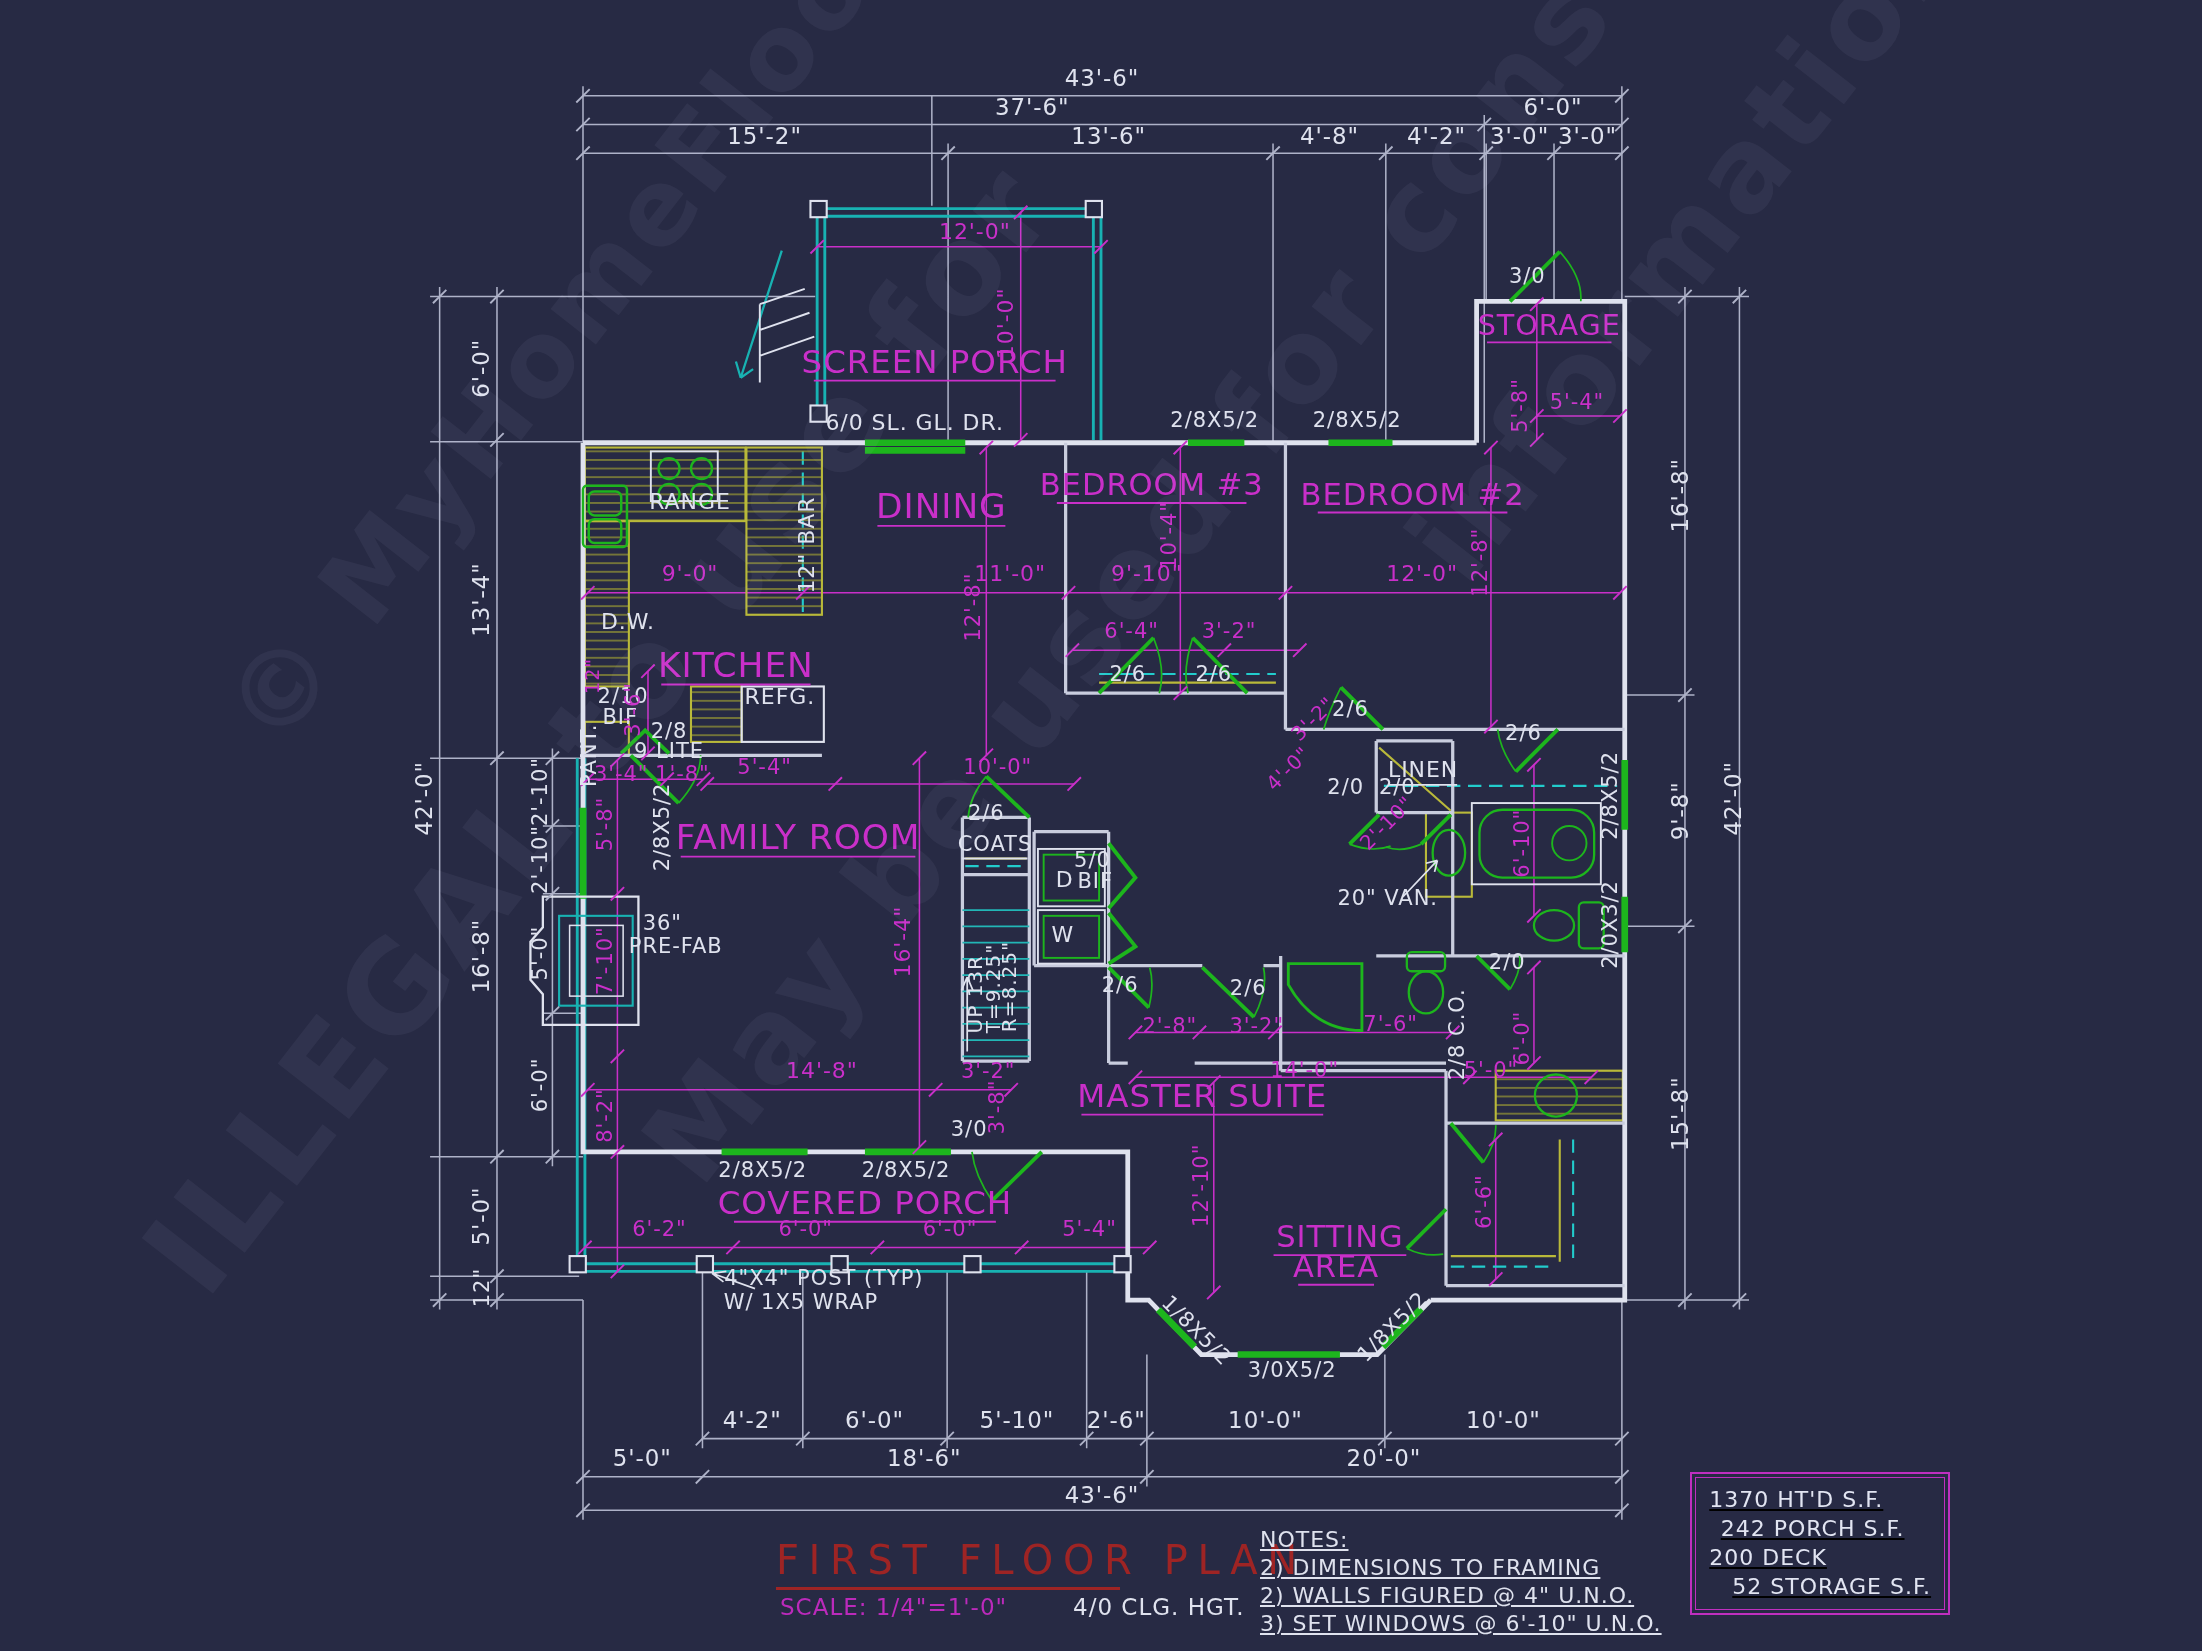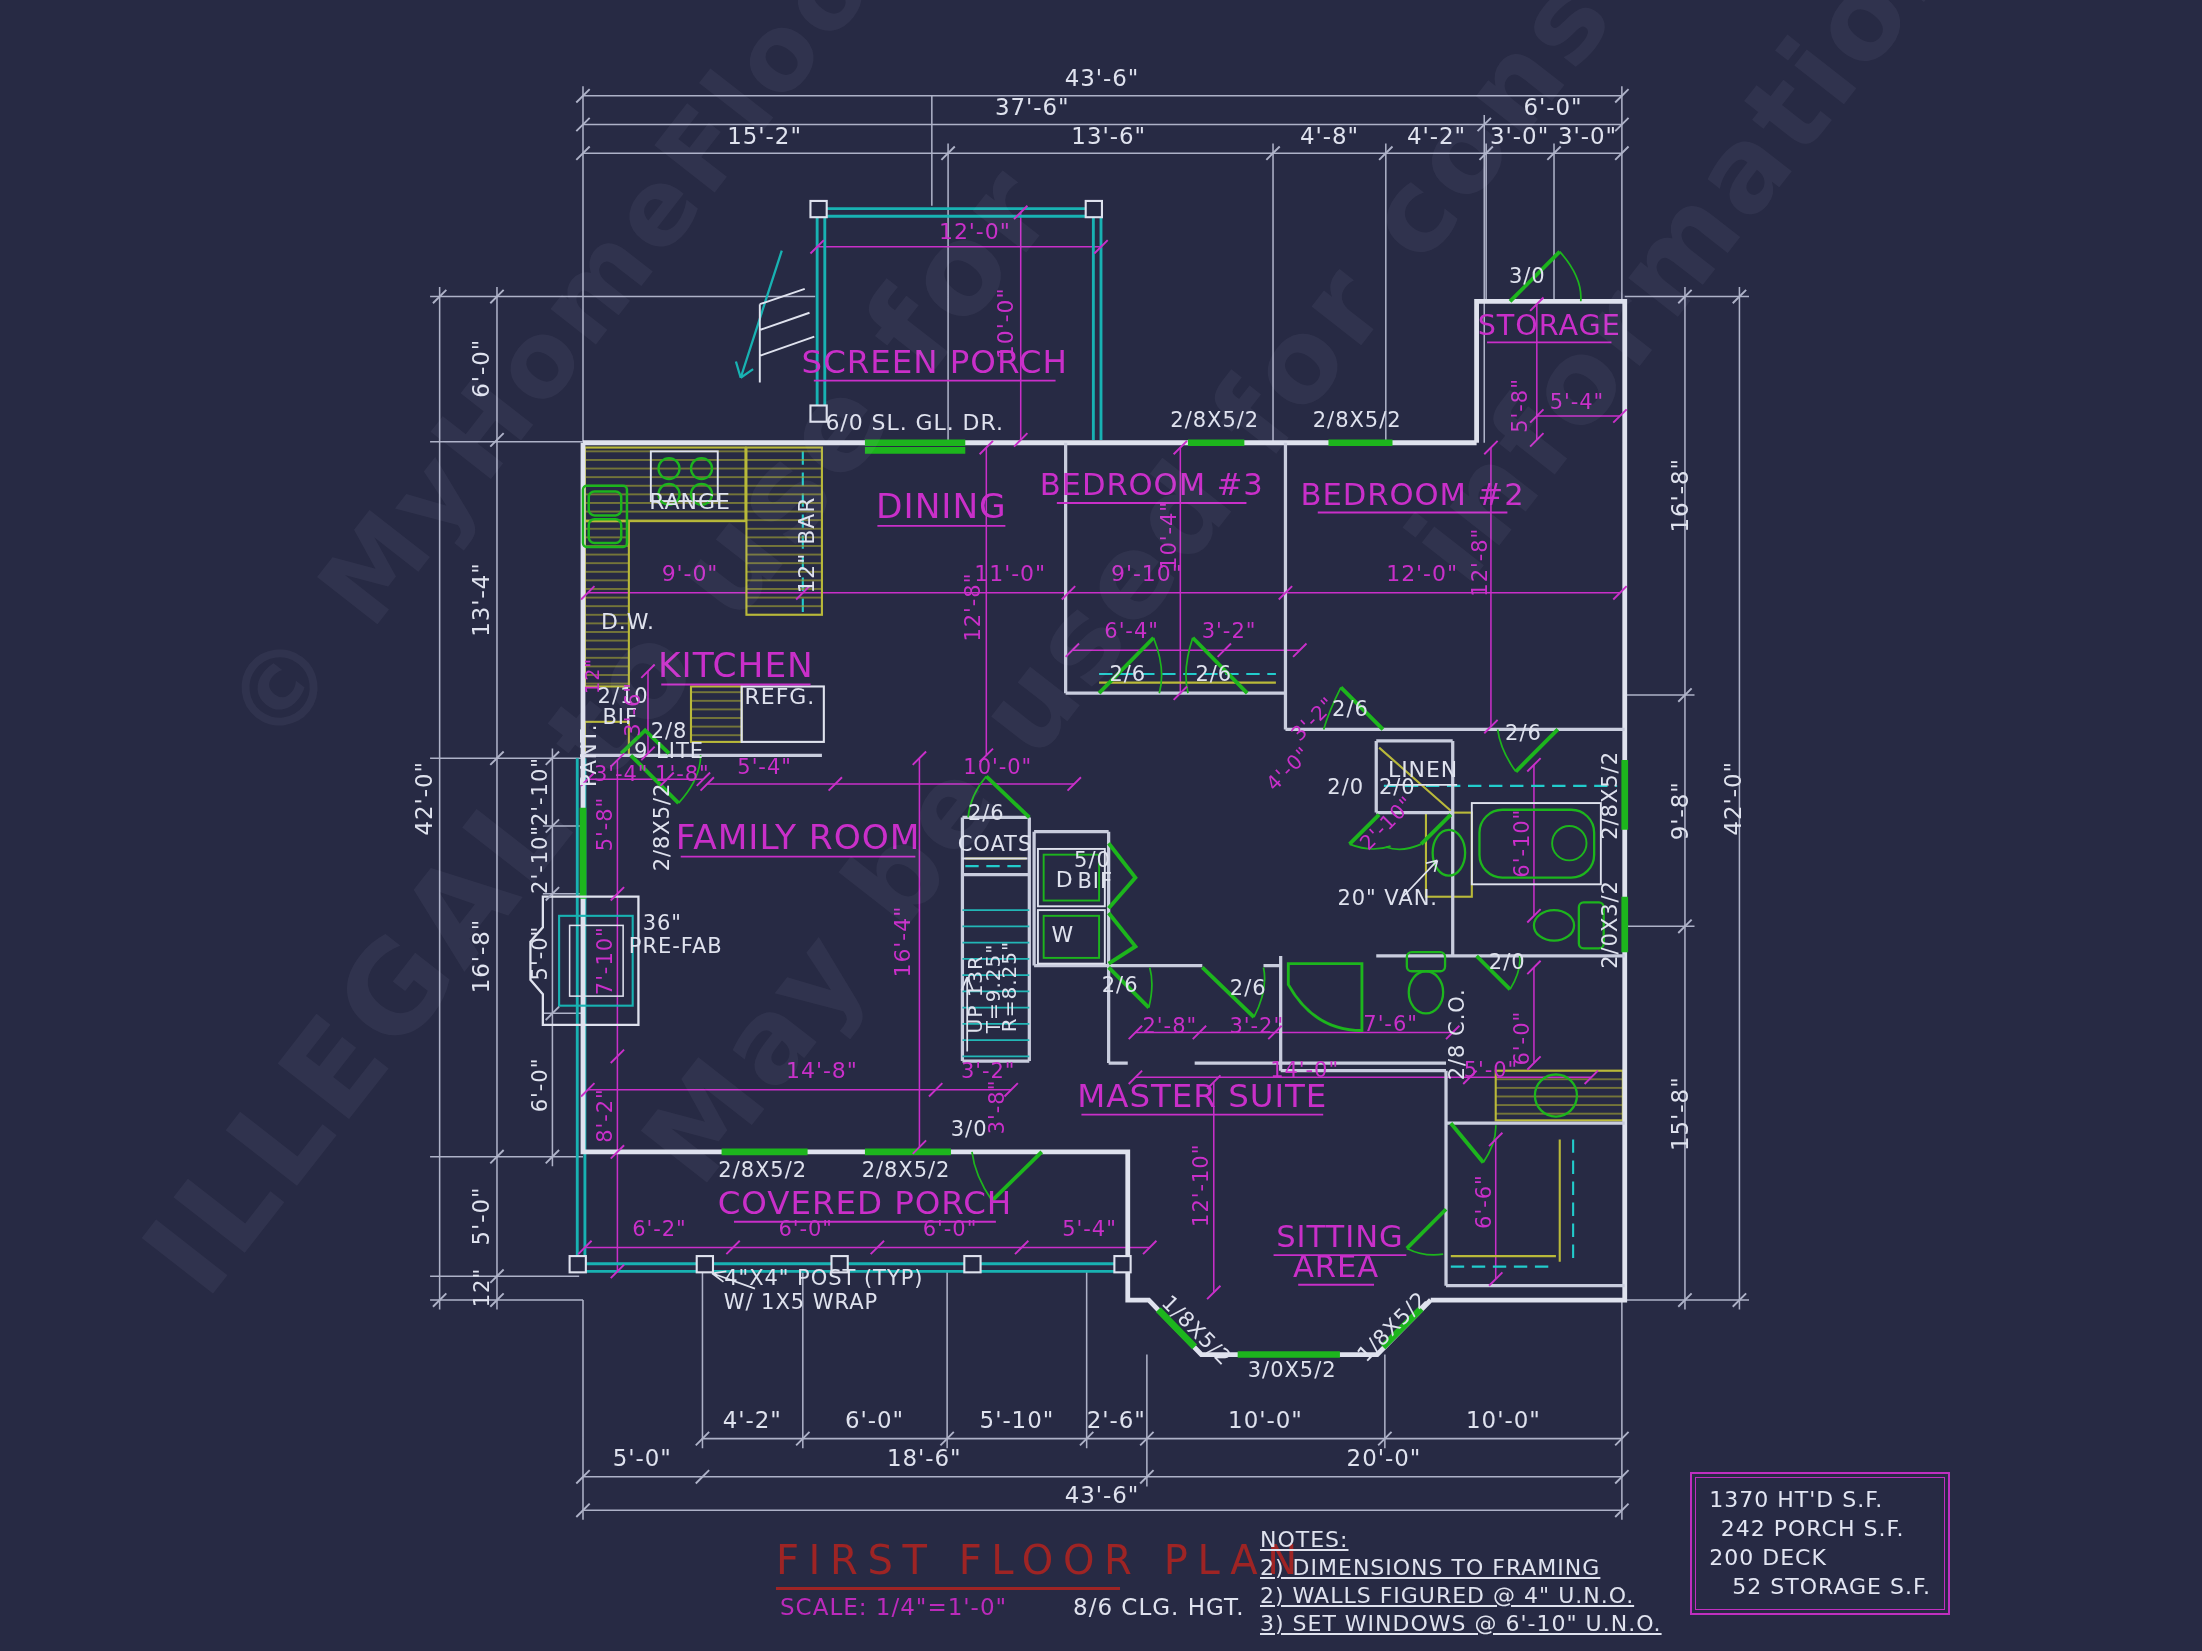--- a/index.html
+++ b/index.html
@@ -14,7 +14,7 @@
   .title-scale{position:absolute;left:780px;top:1594px;color:#bb2abb;font-size:23px;letter-spacing:1px;white-space:nowrap;}
   .title-clg{position:absolute;left:1073px;top:1594px;color:#dfe2ee;font-size:23px;letter-spacing:1px;white-space:nowrap;}
   .notes{position:absolute;left:1260px;top:1526px;color:#dfe2ee;font-size:22px;line-height:28px;letter-spacing:1px;text-decoration:underline;}
-  .sfbox{position:absolute;left:1690px;top:1472px;border:2.9px solid #c02fc0;padding:2.9px;}
+  .sfbox{position:absolute;left:1690px;top:1472px;border:2.9px solid #c02fc0;padding:2.9px;text-decoration:underline;}
   .sfbox-inner{border:1.9px solid #c02fc0;padding:7.6px 13.4px;color:#e2e5f2;font-size:22px;line-height:29px;
                letter-spacing:1px;white-space:nowrap;}
 </style>

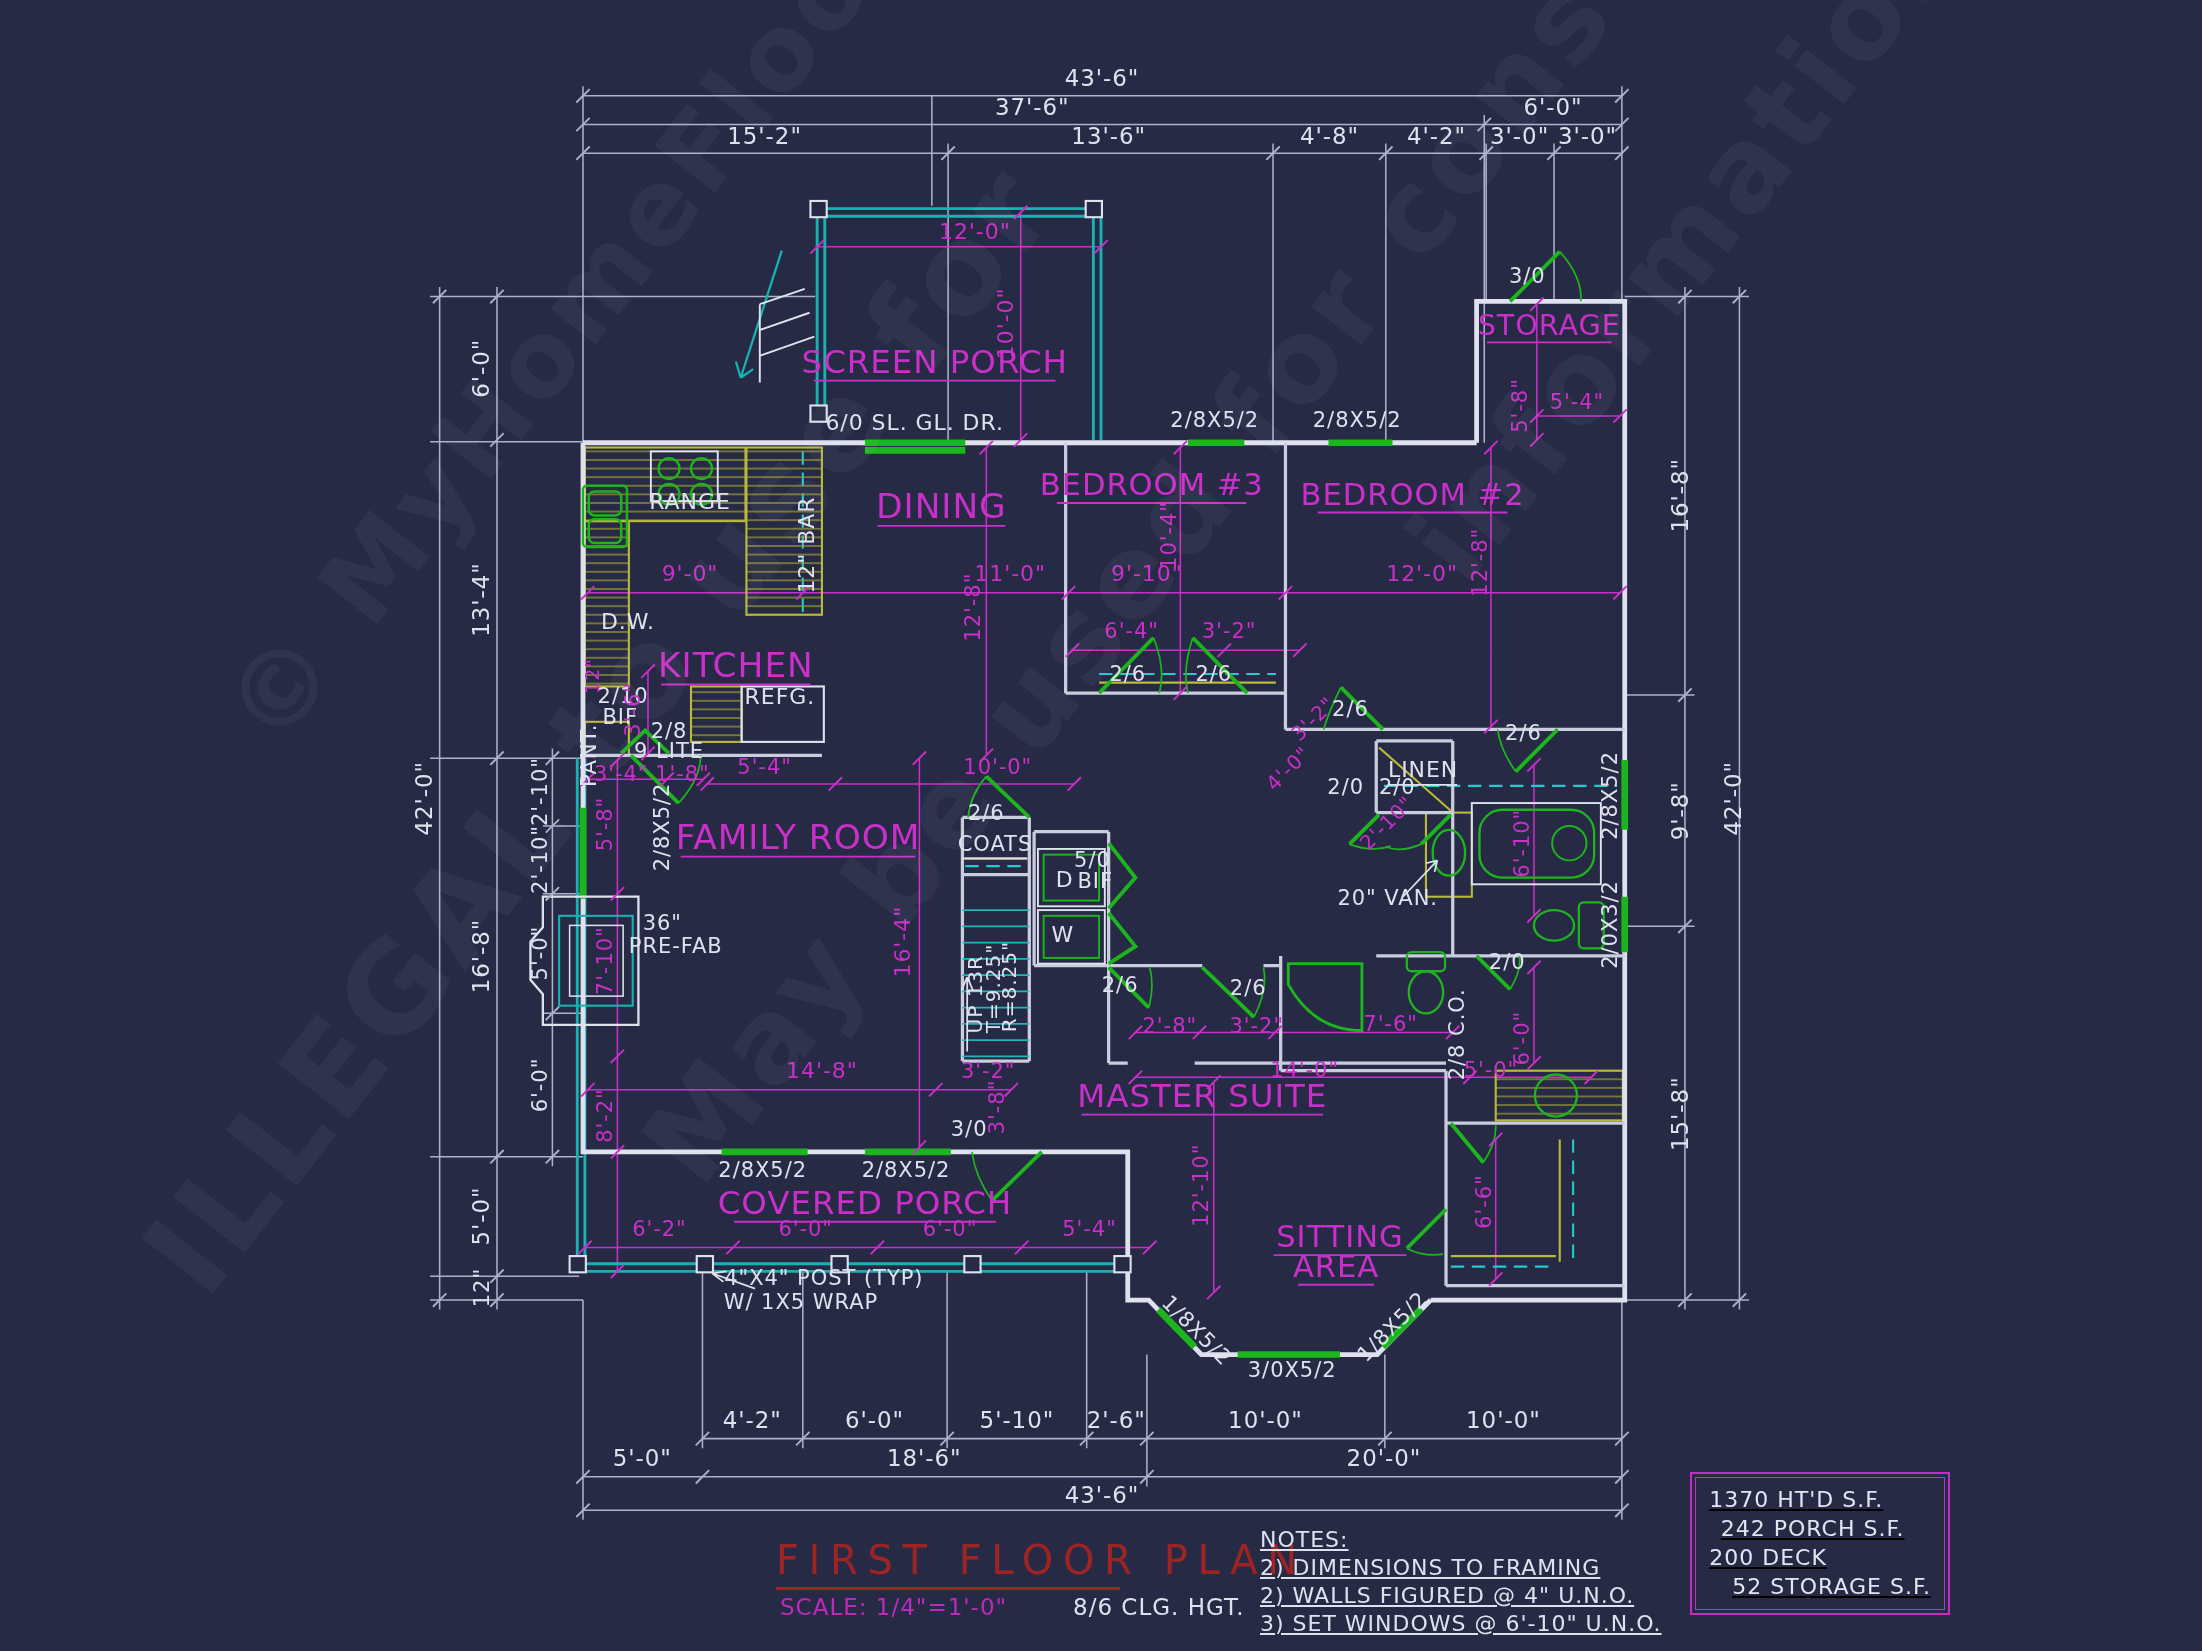--- a/index.html
+++ b/index.html
@@ -636,7 +636,7 @@
   <div class="title-main">FIRST FLOOR PLAN</div>
 </div>
 <div class="title-scale">SCALE: 1/4"=1'-0"</div>
-<div class="title-clg">8/6 CLG. HGT.</div>
+<div class="title-clg">4/0 CLG. HGT.</div>
 
 <div class="notes">
   <div>NOTES:</div>

